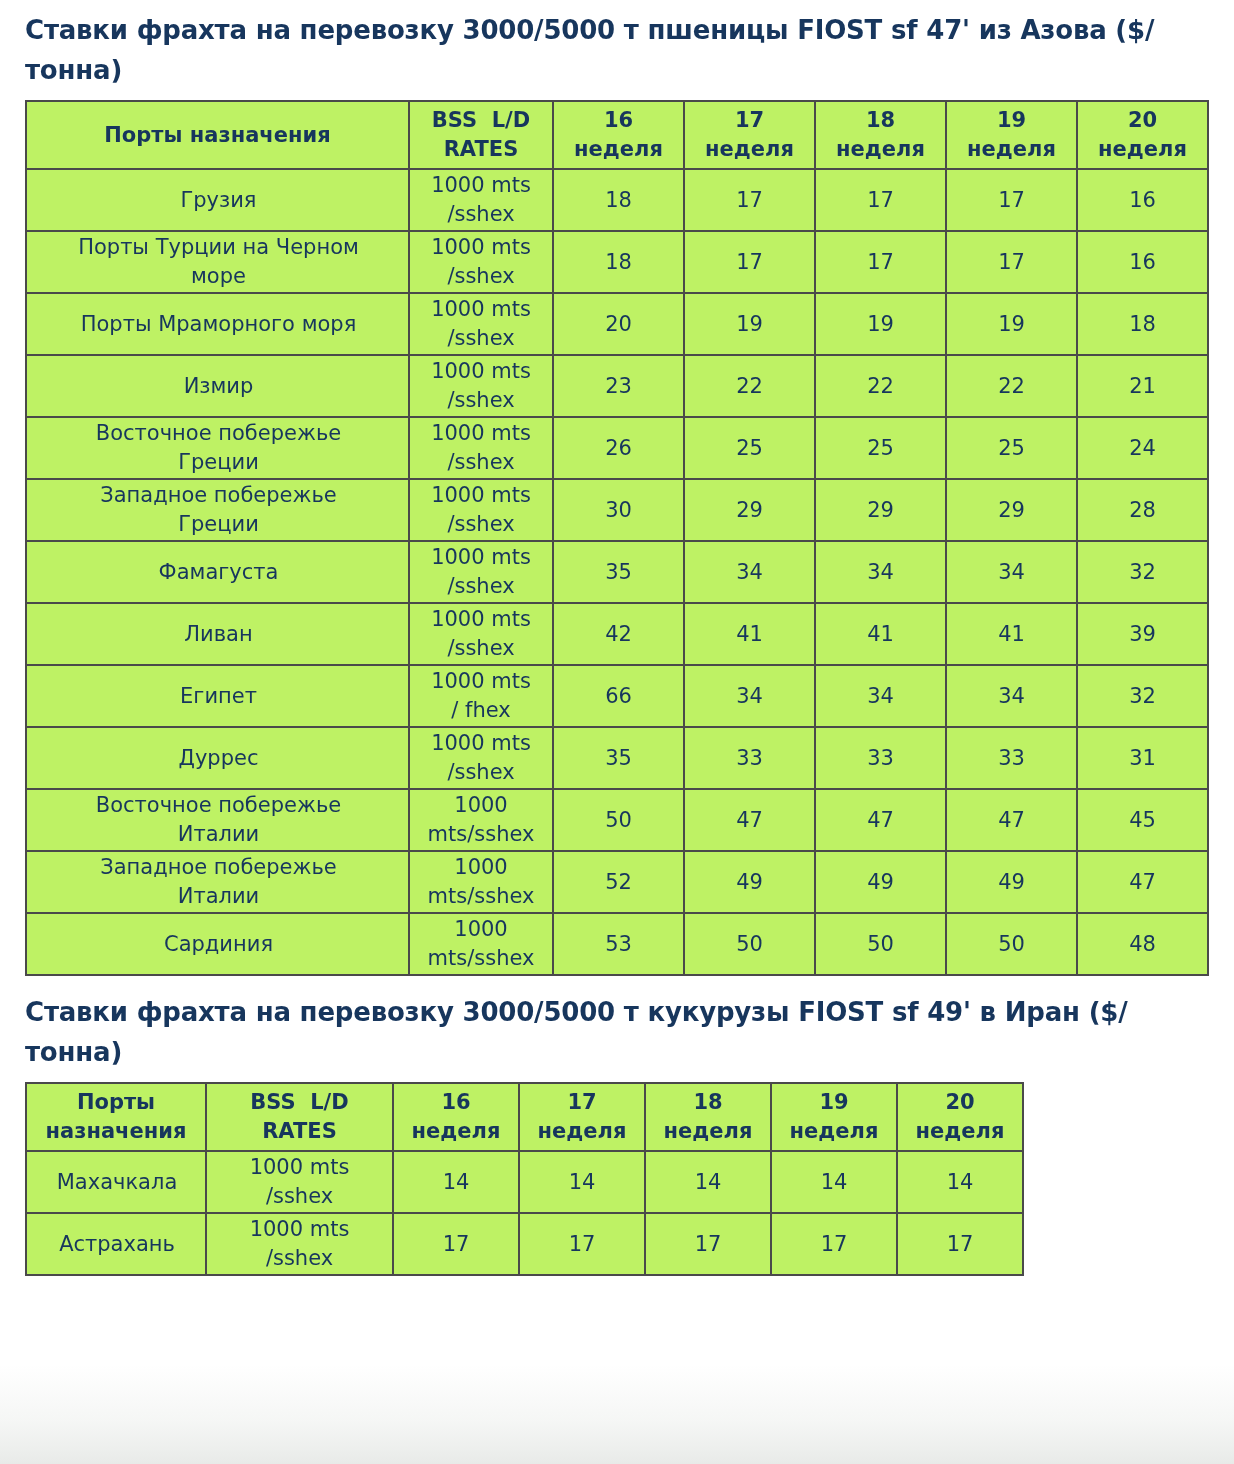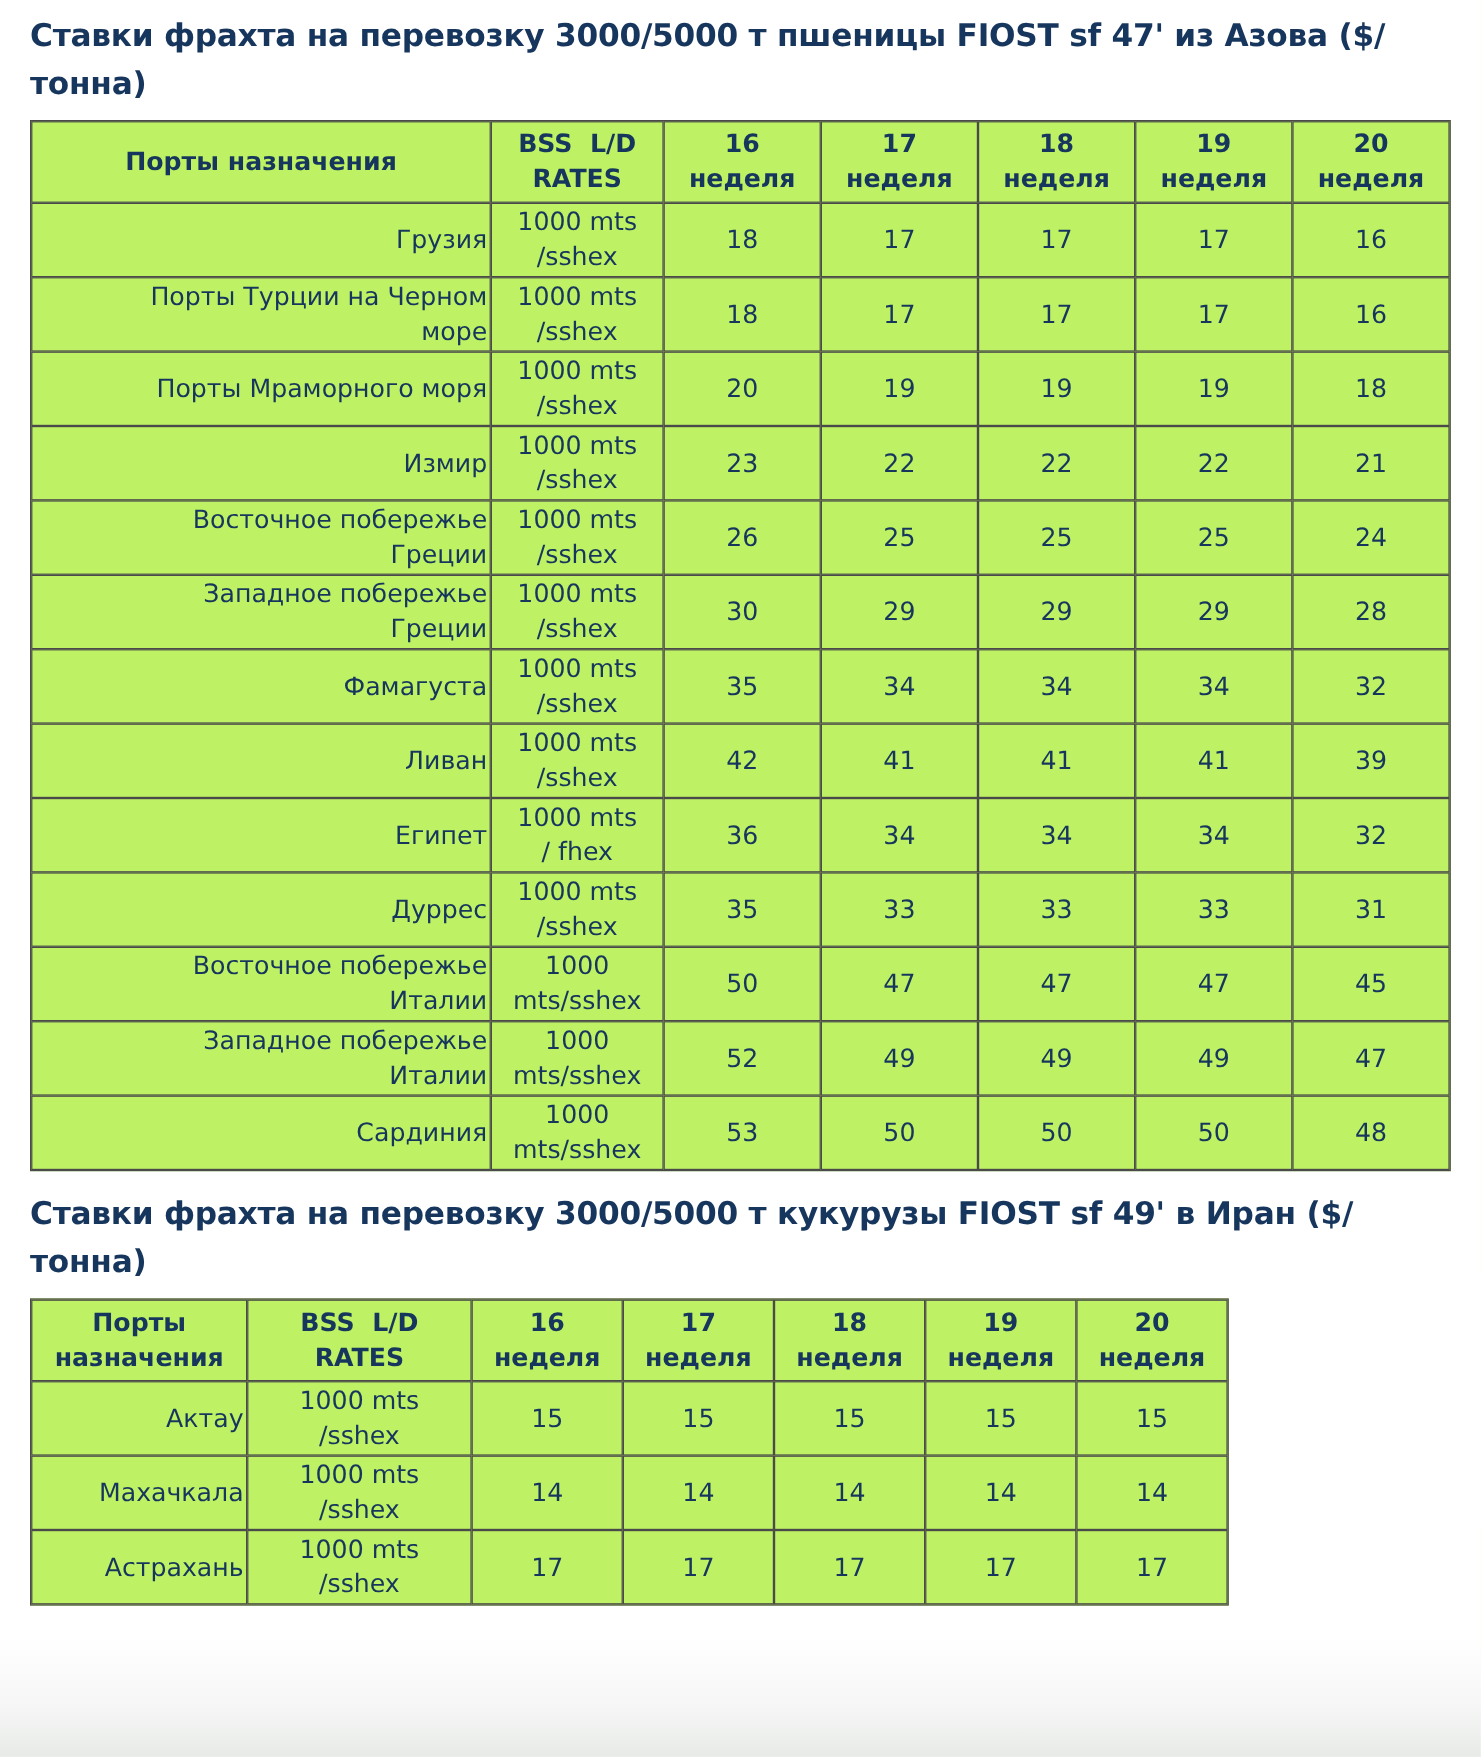--- a/index.html
+++ b/index.html
@@ -55,7 +55,7 @@
     padding: 4px 2px;
   }
   table.rates td.port {
-    text-align: right;
+    text-align: center;
     padding-left: 4px;
   }
   table.rates td.bss,

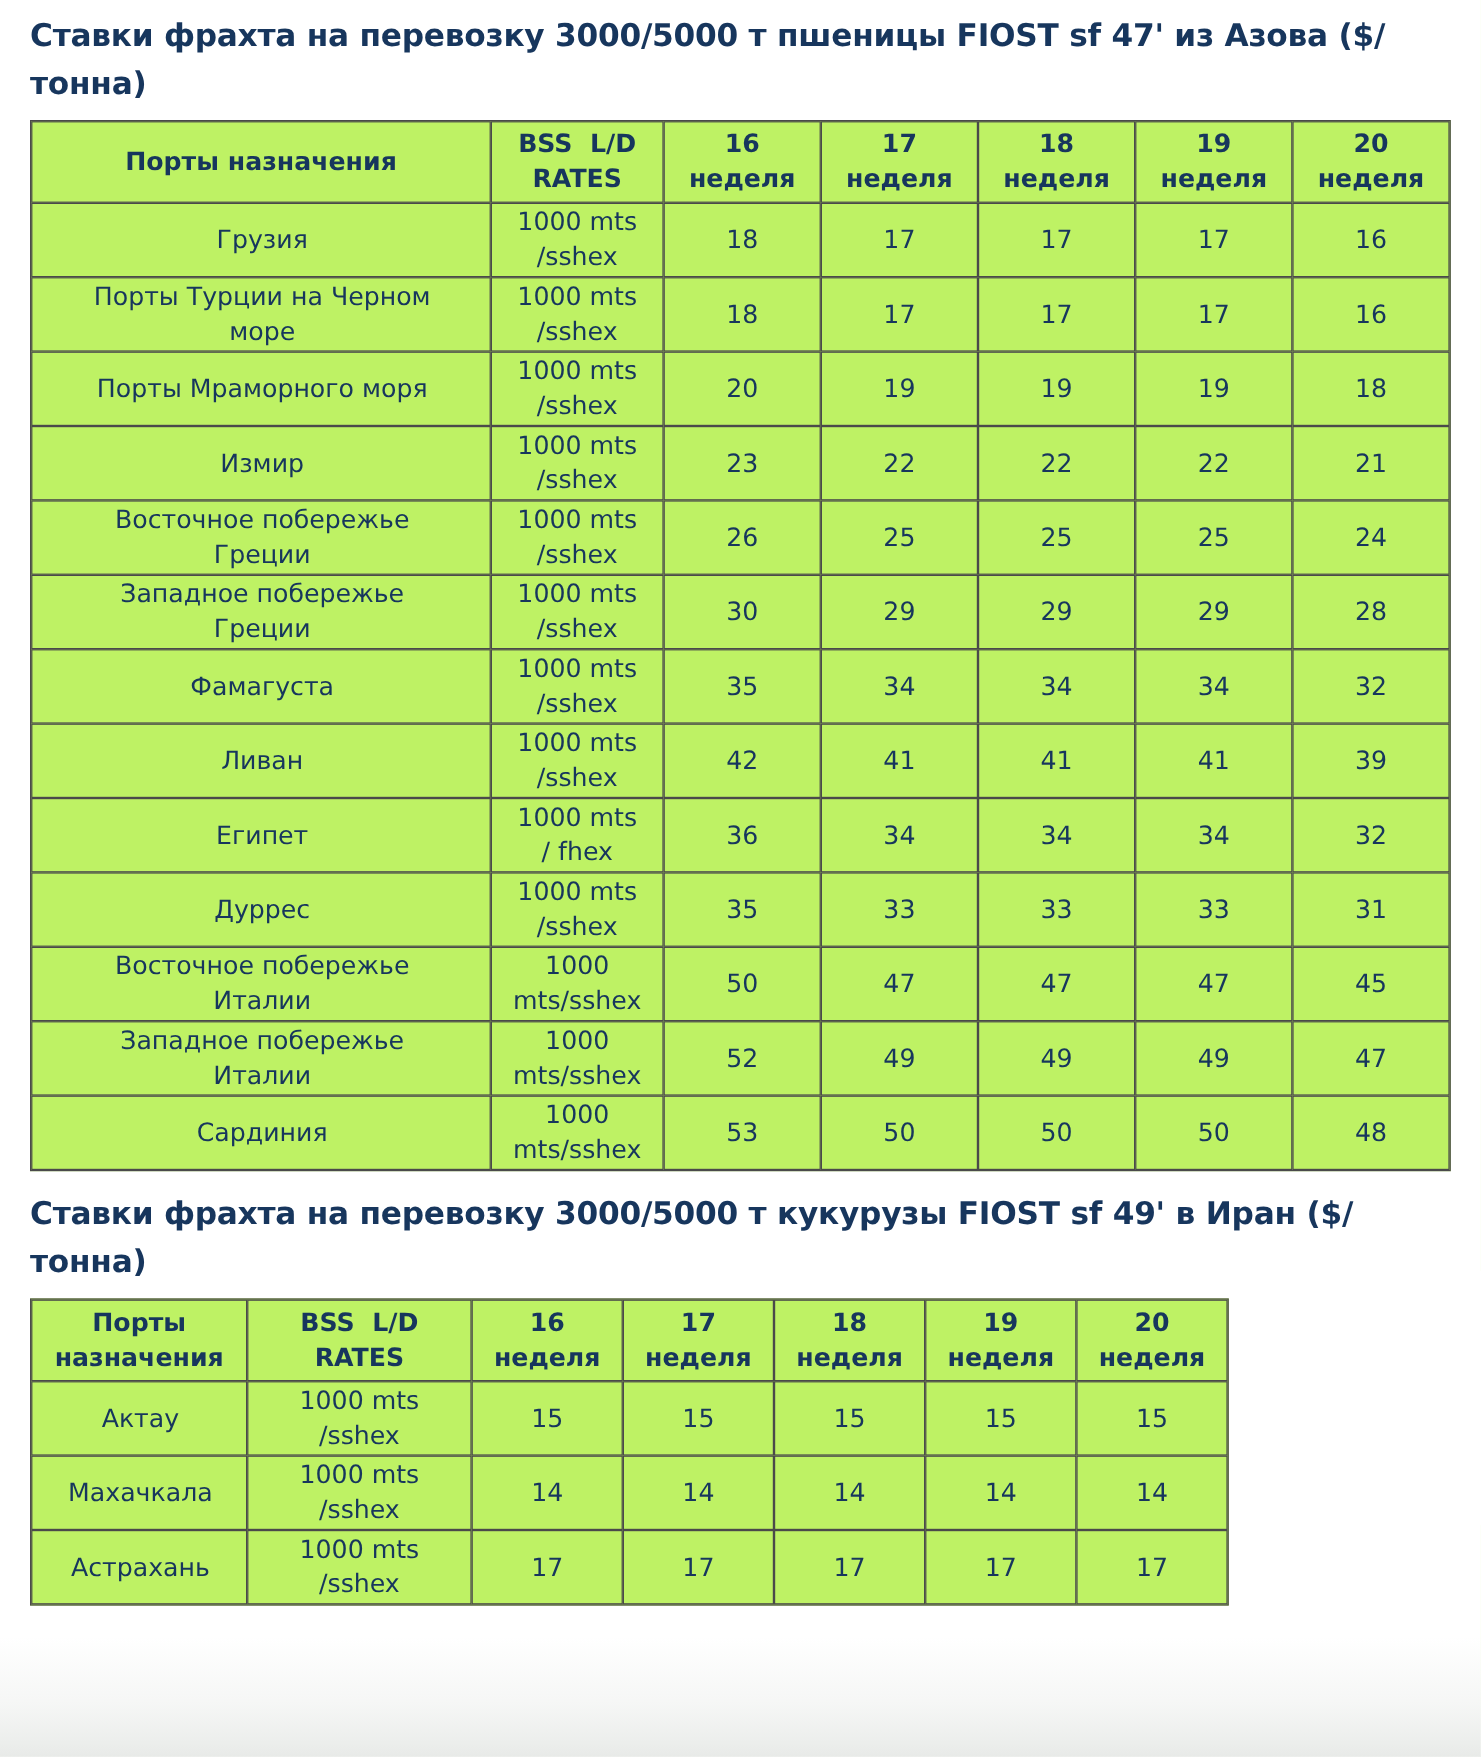--- a/index.html
+++ b/index.html
@@ -199,7 +199,7 @@
           <td class="port">Египет</td>
           <td class="bss">1000 mts
 / fhex</td>
-          <td class="num">36</td>
+          <td class="num">66</td>
           <td class="num">34</td>
           <td class="num">34</td>
           <td class="num">34</td>

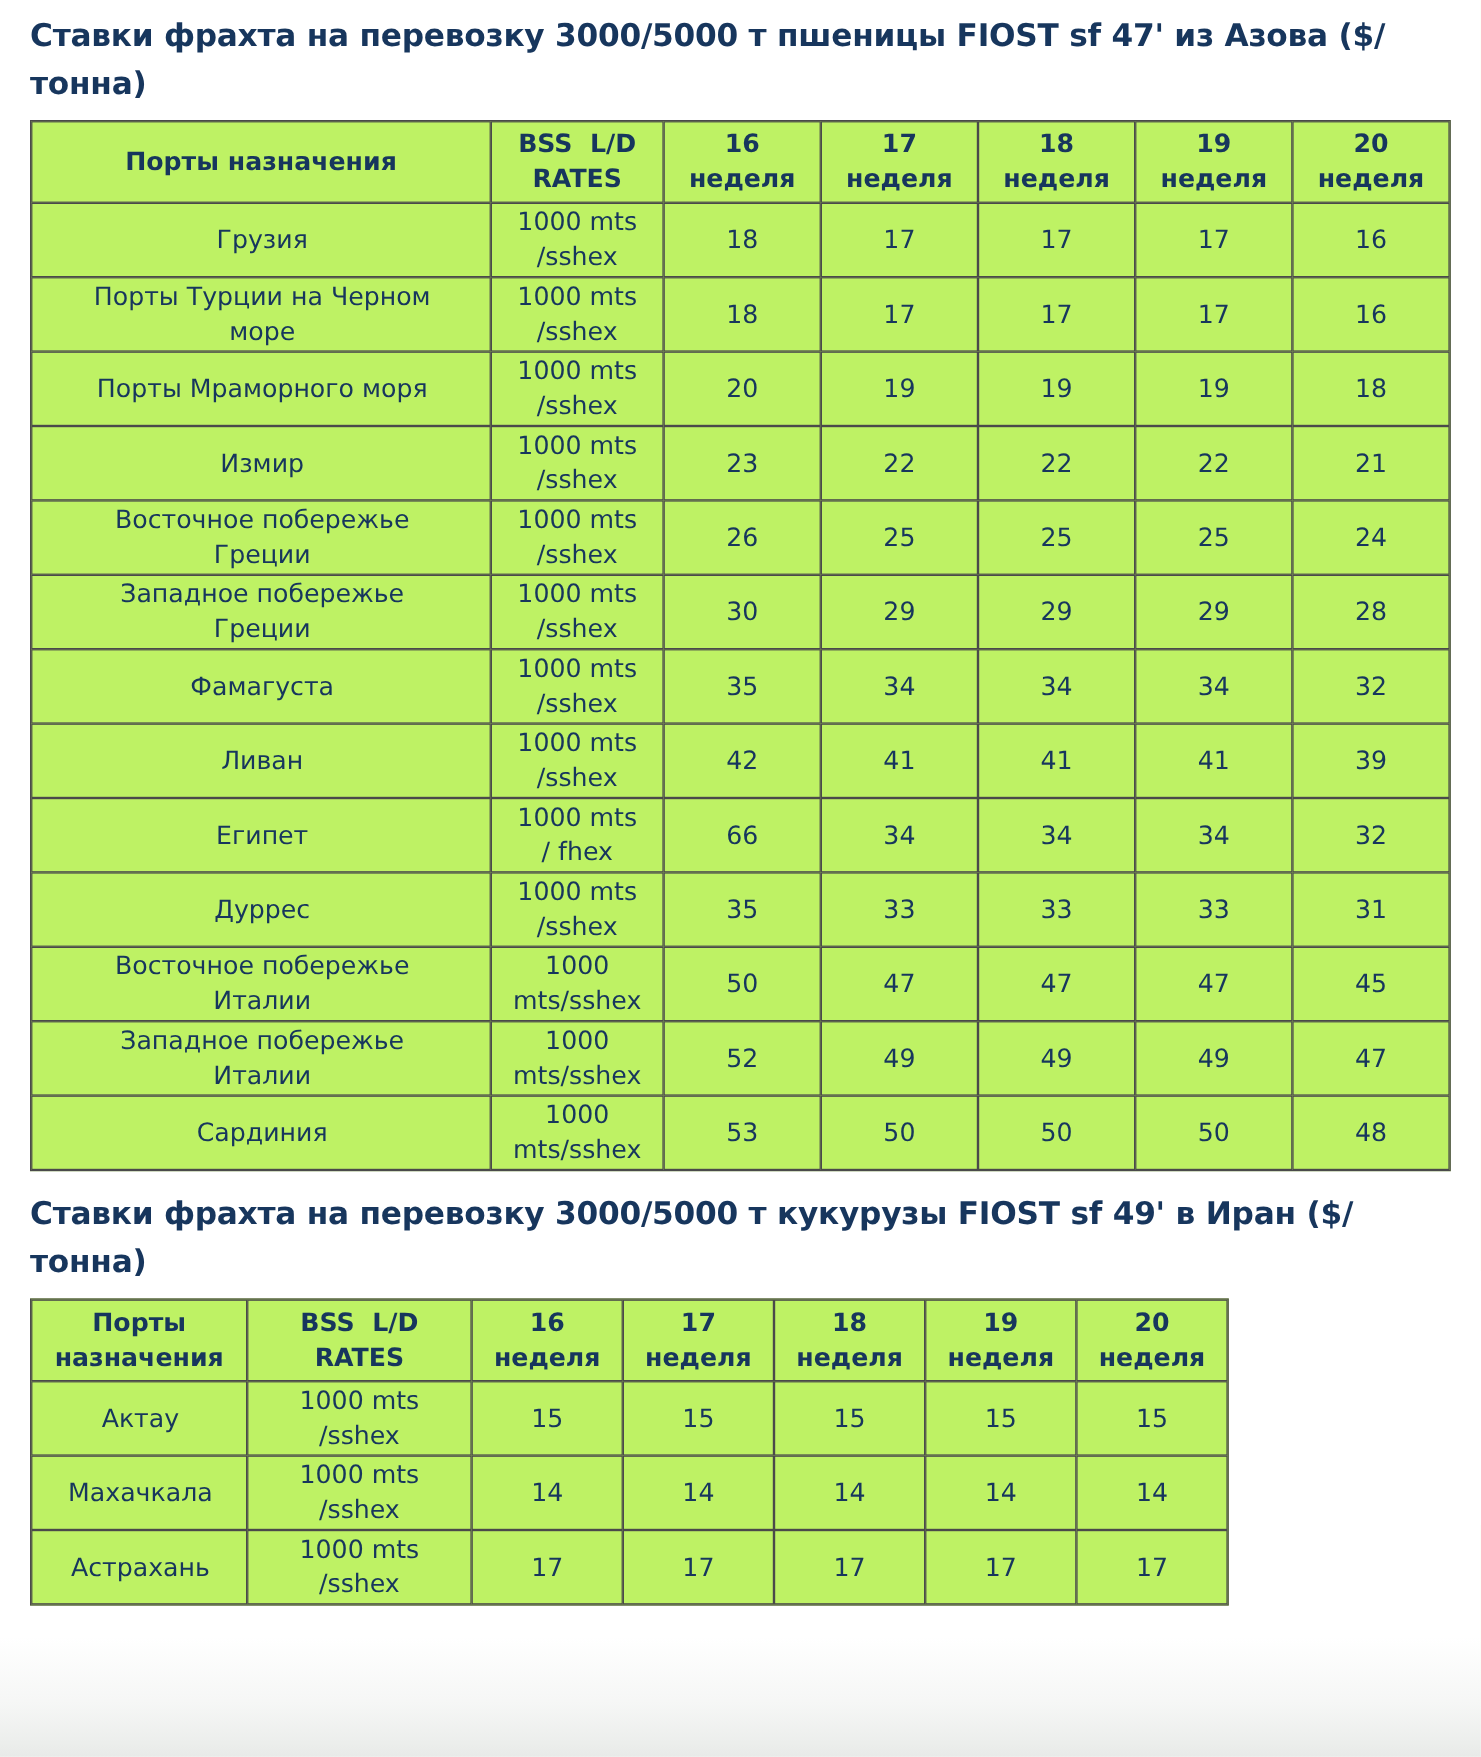--- a/index.html
+++ b/index.html
@@ -283,16 +283,6 @@
       </thead>
       <tbody>
         <tr>
-          <td class="port">Актау</td>
-          <td class="bss">1000 mts
-/sshex</td>
-          <td class="num">15</td>
-          <td class="num">15</td>
-          <td class="num">15</td>
-          <td class="num">15</td>
-          <td class="num">15</td>
-        </tr>
-        <tr>
           <td class="port">Махачкала</td>
           <td class="bss">1000 mts
 /sshex</td>

